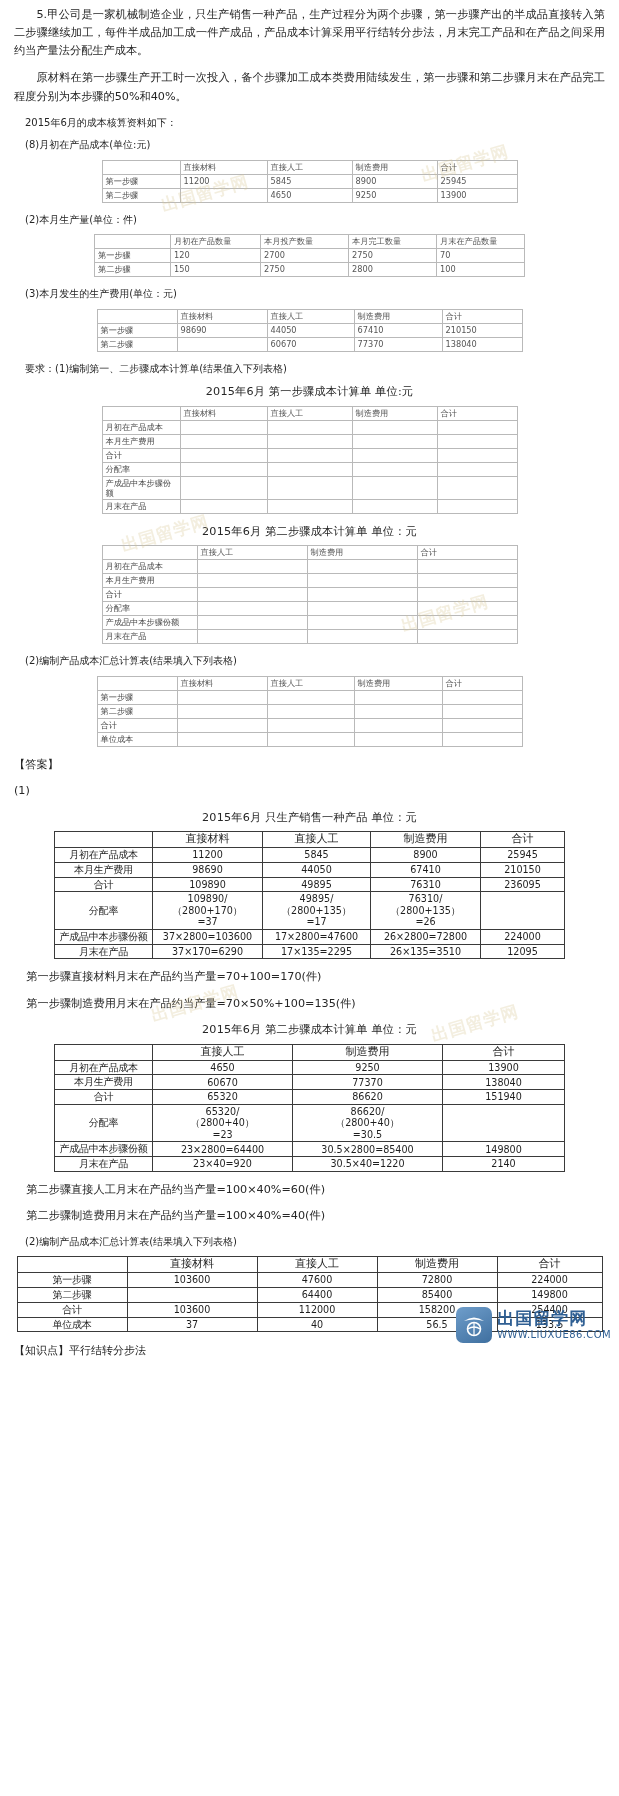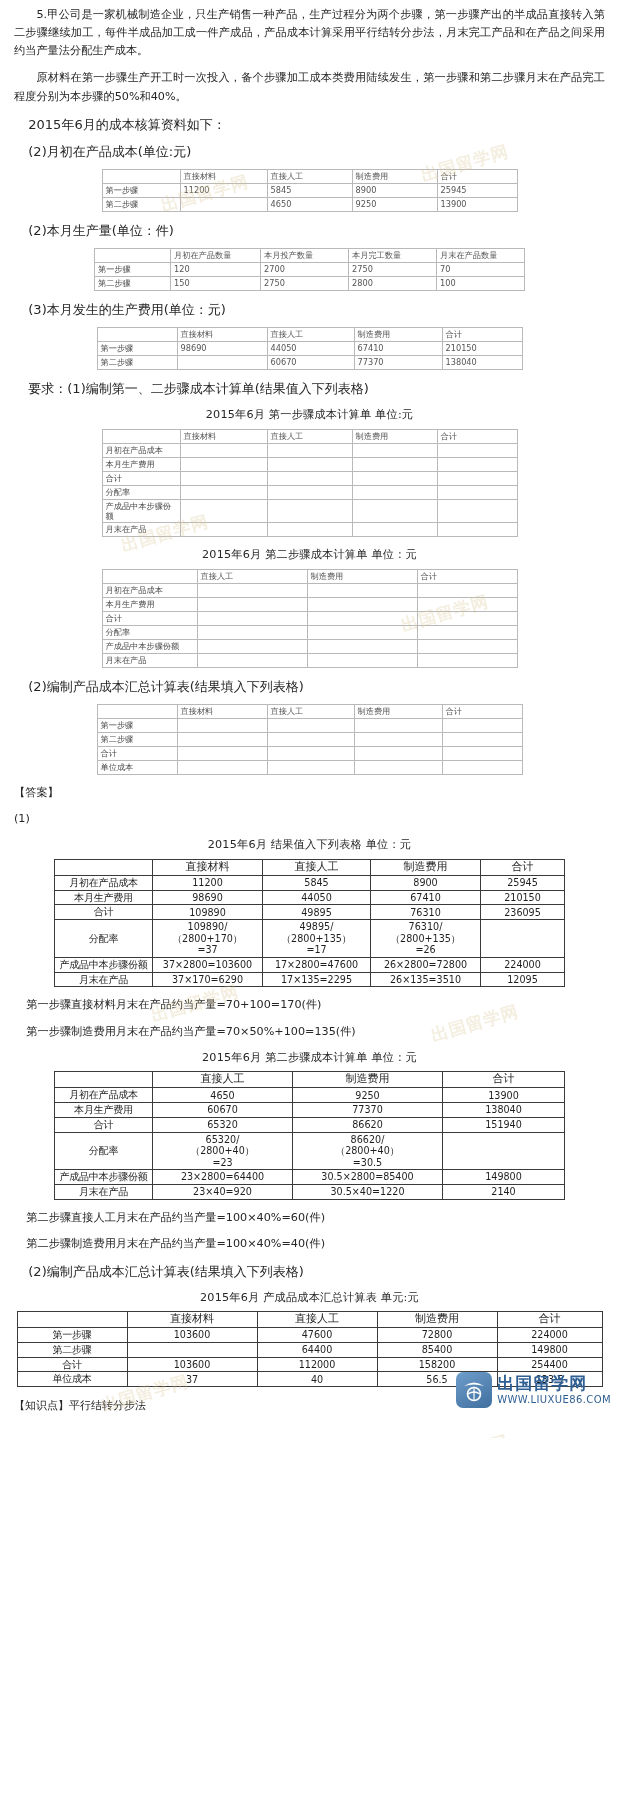--- a/index.html
+++ b/index.html
@@ -40,7 +40,7 @@
   p.sub {
     margin: 0 0 7px 0;
     text-indent: 1.1em;
-    font-size: 13px;
+    font-size: 10px;
     color: #262626;
   }
   p.note {

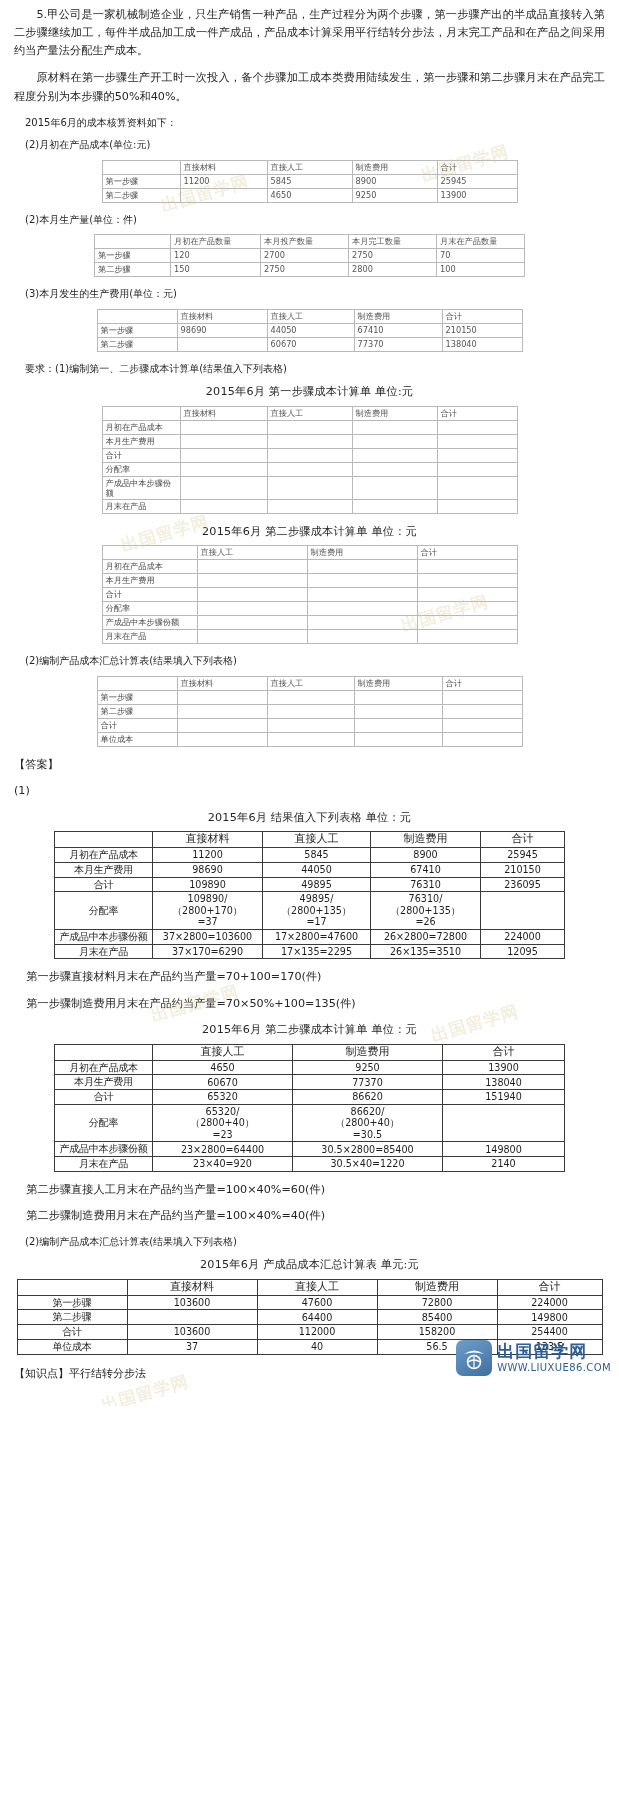--- a/index.html
+++ b/index.html
@@ -155,7 +155,7 @@
   <p class="para">原材料在第一步骤生产开工时一次投入，备个步骤加工成本类费用陆续发生，第一步骤和第二步骤月末在产品完工程度分别为本步骤的50%和40%。</p>
   <p class="sub">2015年6月的成本核算资料如下：</p>
 
-  <p class="sub">(2)月初在产品成本(单位:元)</p>
+  <p class="sub">(8)月初在产品成本(单位:元)</p>
   <table class="q" style="width:415px;">
     <colgroup>
         <col style="width:78px">

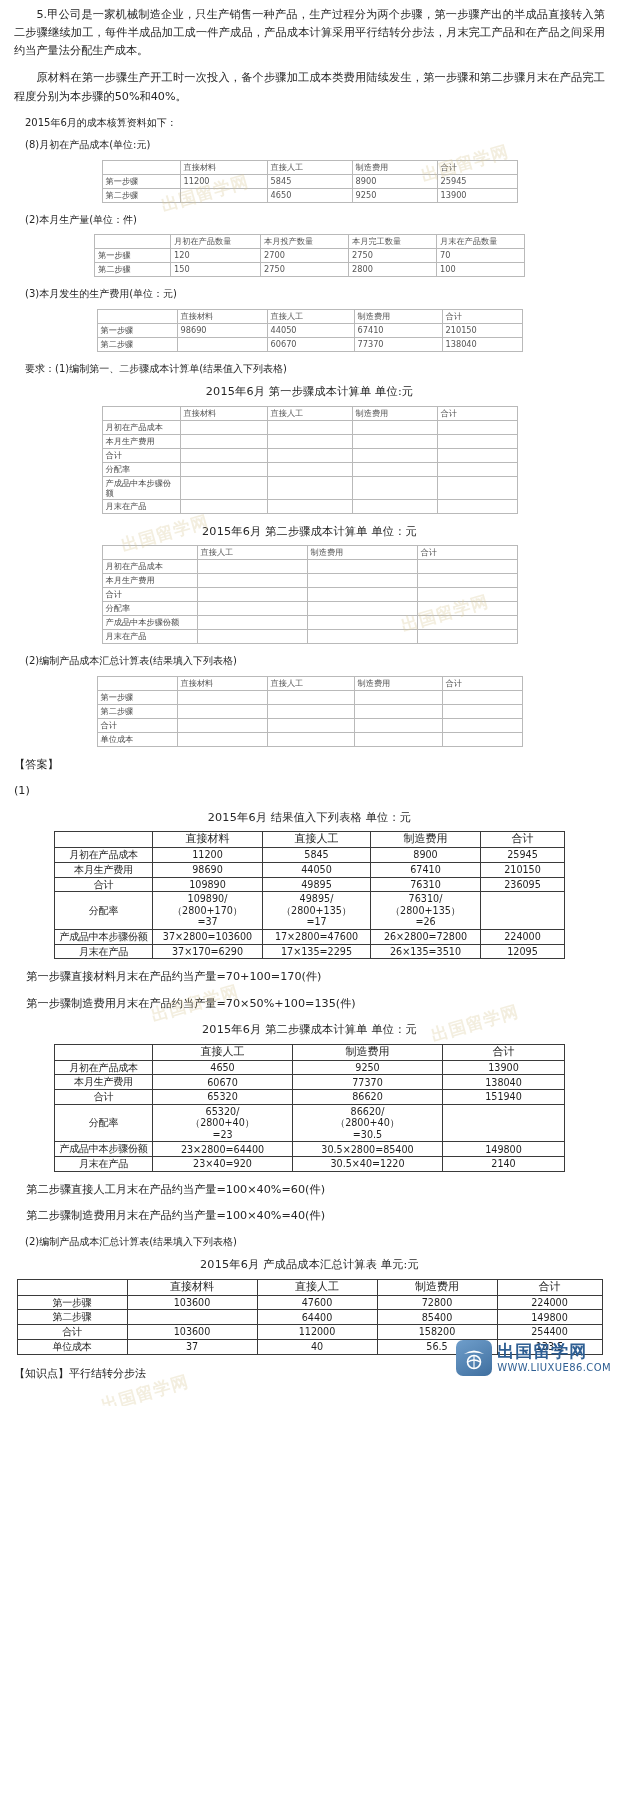--- a/index.html
+++ b/index.html
@@ -425,7 +425,7 @@
   <p class="flush">【答案】</p>
   <p class="flush">(1)</p>
 
-  <div class="tbl-title">2015年6月 结果值入下列表格 单位：元</div>
+  <div class="tbl-title">2015年6月 只生产销售一种产品 单位：元</div>
   <table class="a" style="width:510px;">
     <colgroup>
         <col style="width:98px">

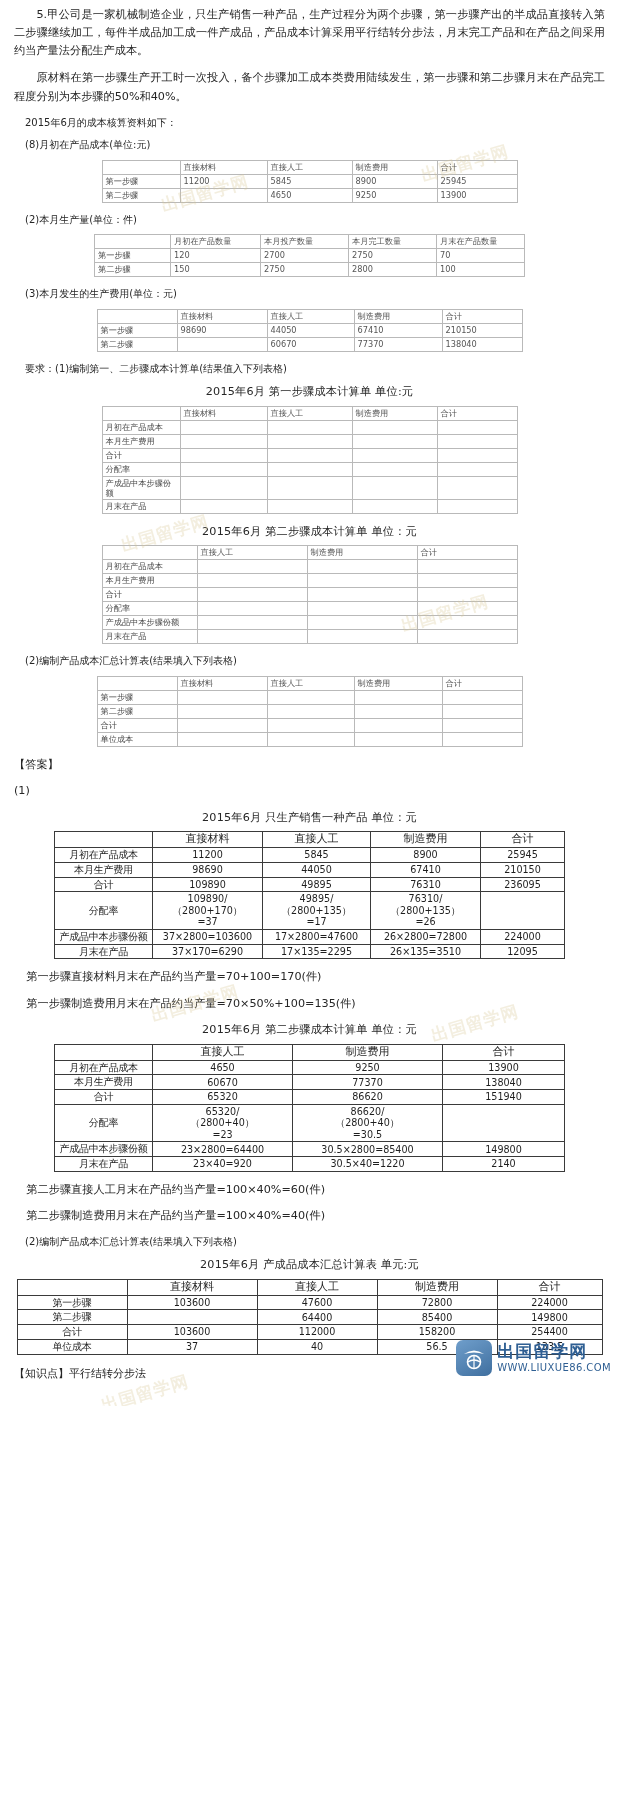--- a/index.html
+++ b/index.html
@@ -548,7 +548,6 @@
   <p class="note">第二步骤制造费用月末在产品约当产量=100×40%=40(件)</p>
   <p class="sub">(2)编制产品成本汇总计算表(结果填入下列表格)</p>
 
-  <div class="tbl-title">2015年6月 产成品成本汇总计算表 单元:元</div>
   <table class="a" style="width:585px;">
     <colgroup>
         <col style="width:110px">

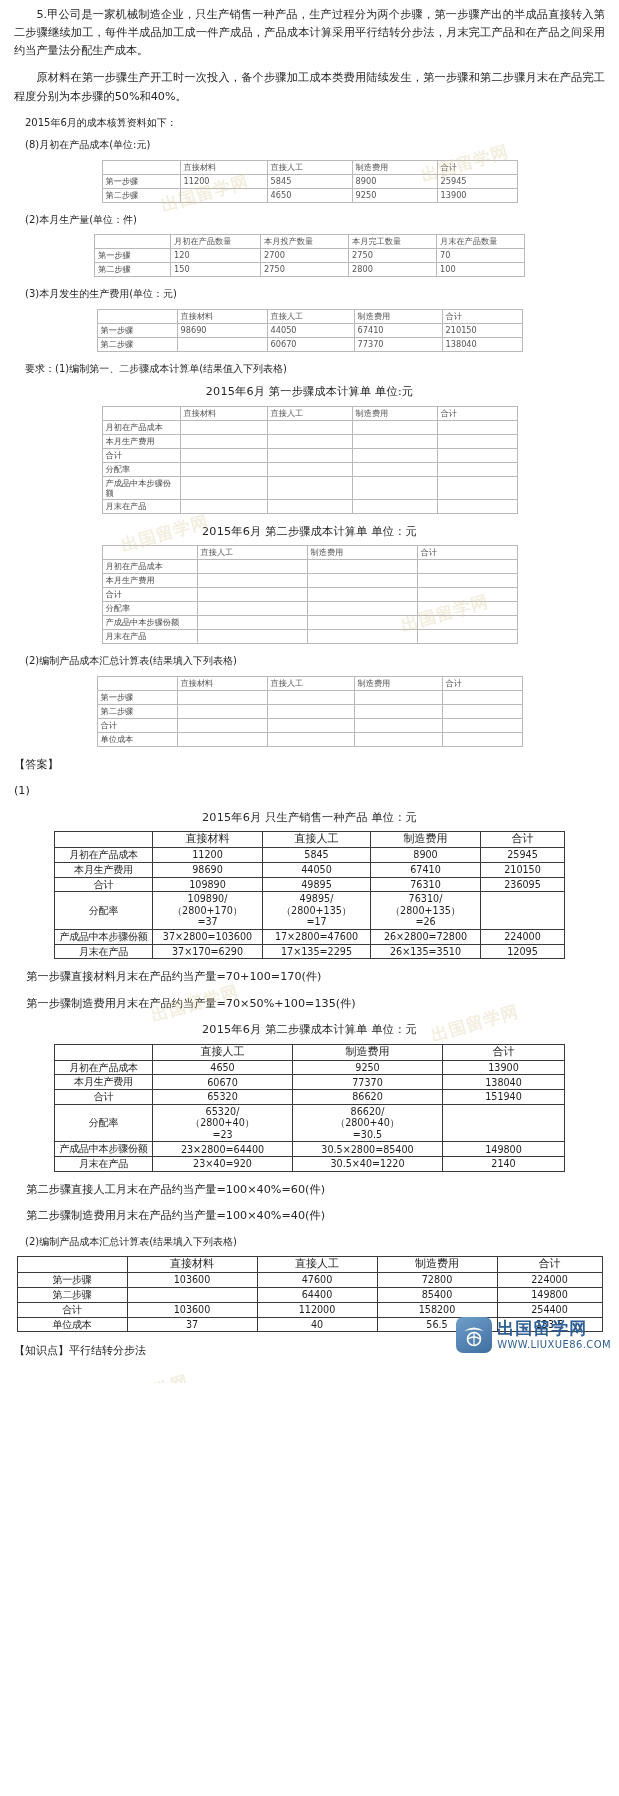--- a/index.html
+++ b/index.html
@@ -99,7 +99,7 @@
   }
   table.a td.multi { line-height: 1.2; padding: 1px 1px; }
   .kp {
-    margin: 10px 0 14px 0;
+    margin: 10px 0 4px 0;
     font-size: 11px;
     color: #262626;
   }

